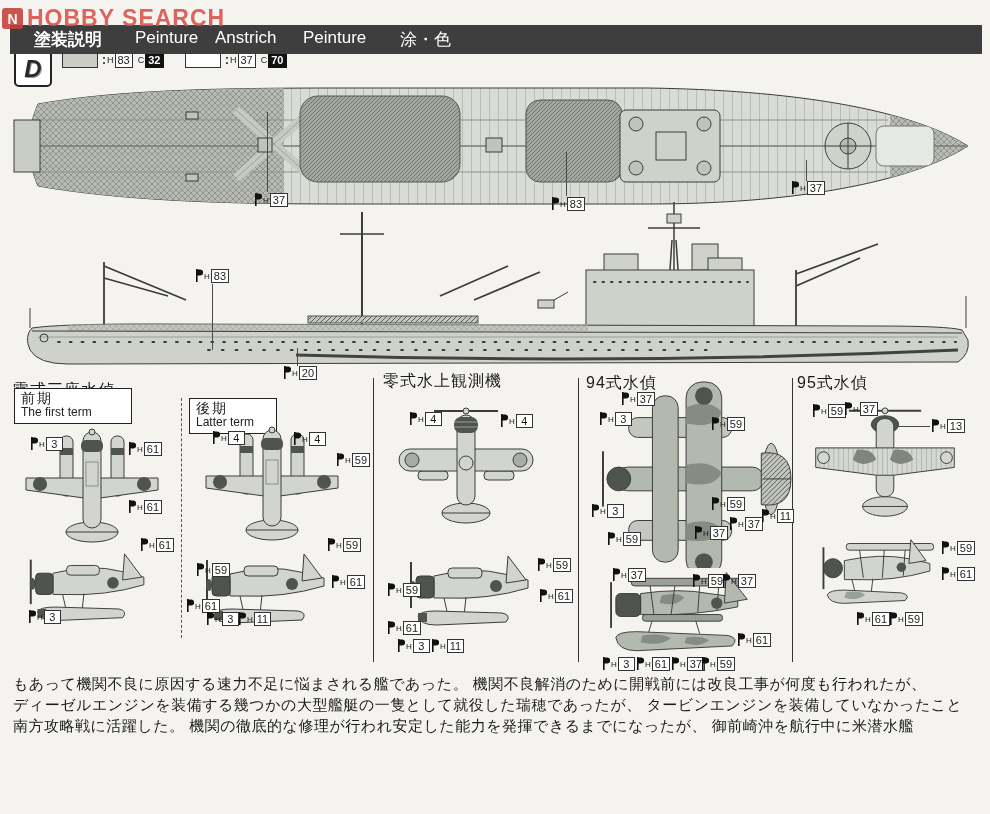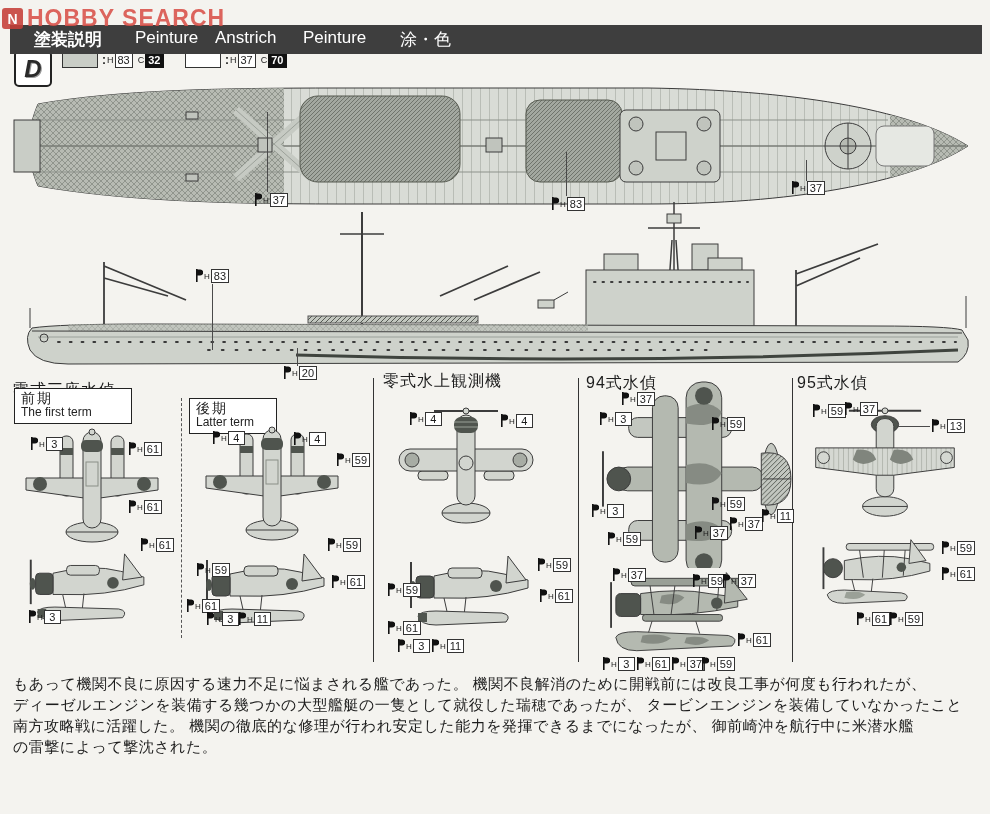--- a/index.html
+++ b/index.html
@@ -708,7 +708,6 @@
     <div class="dline">もあって機関不良に原因する速力不足に悩まされる艦であった。 機関不良解消のために開戦前には改良工事が何度も行われたが、</div>
     <div class="dline">ディーゼルエンジンを装備する幾つかの大型艦艇の一隻として就役した瑞穂であったが、 タービンエンジンを装備していなかったこと</div>
     <div class="dline">南方攻略戦に活躍した。 機関の徹底的な修理が行われ安定した能力を発揮できるまでになったが、 御前崎沖を航行中に米潜水艦</div>
-    <div class="dline">の雷撃によって撃沈された。</div>
   </div>
 
 </div>

